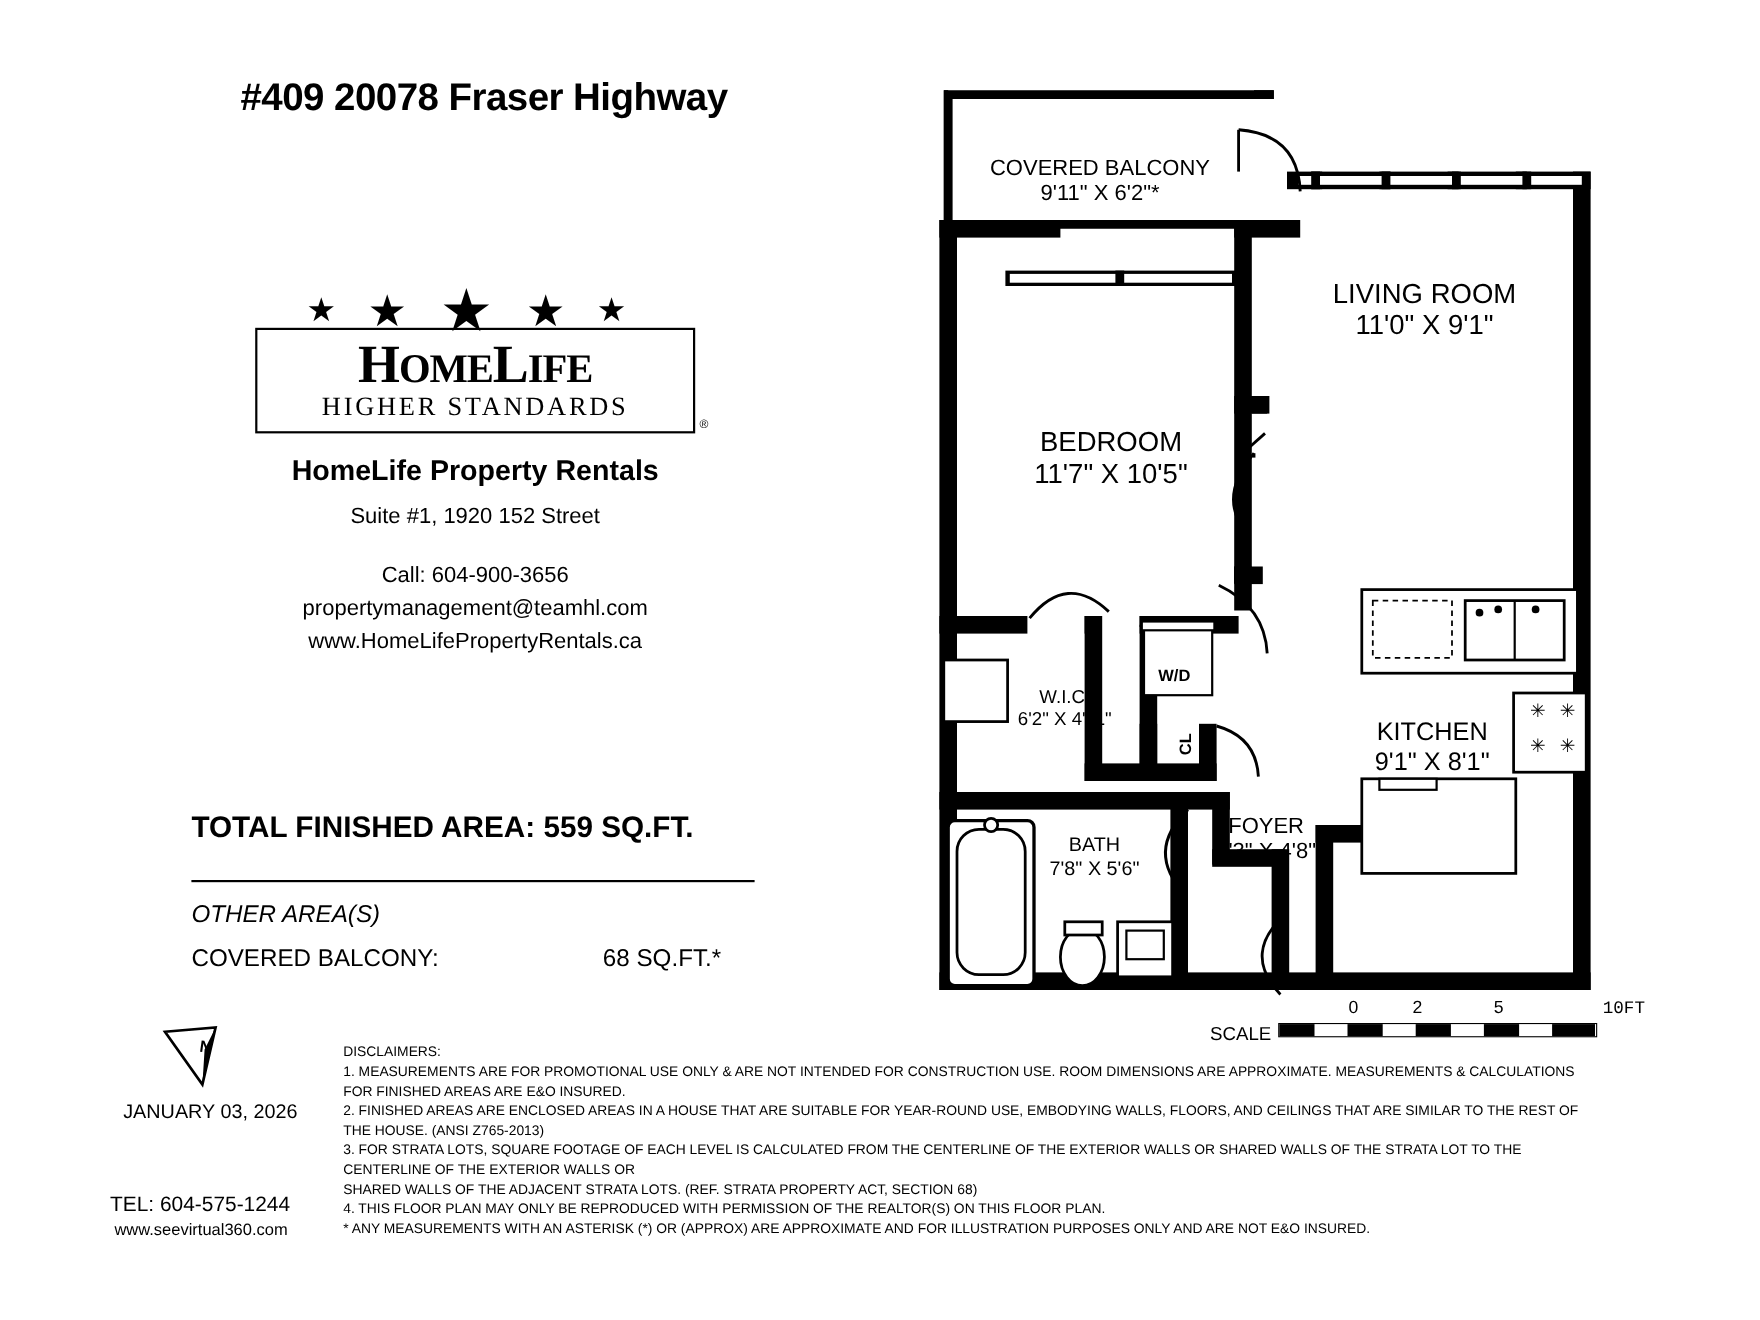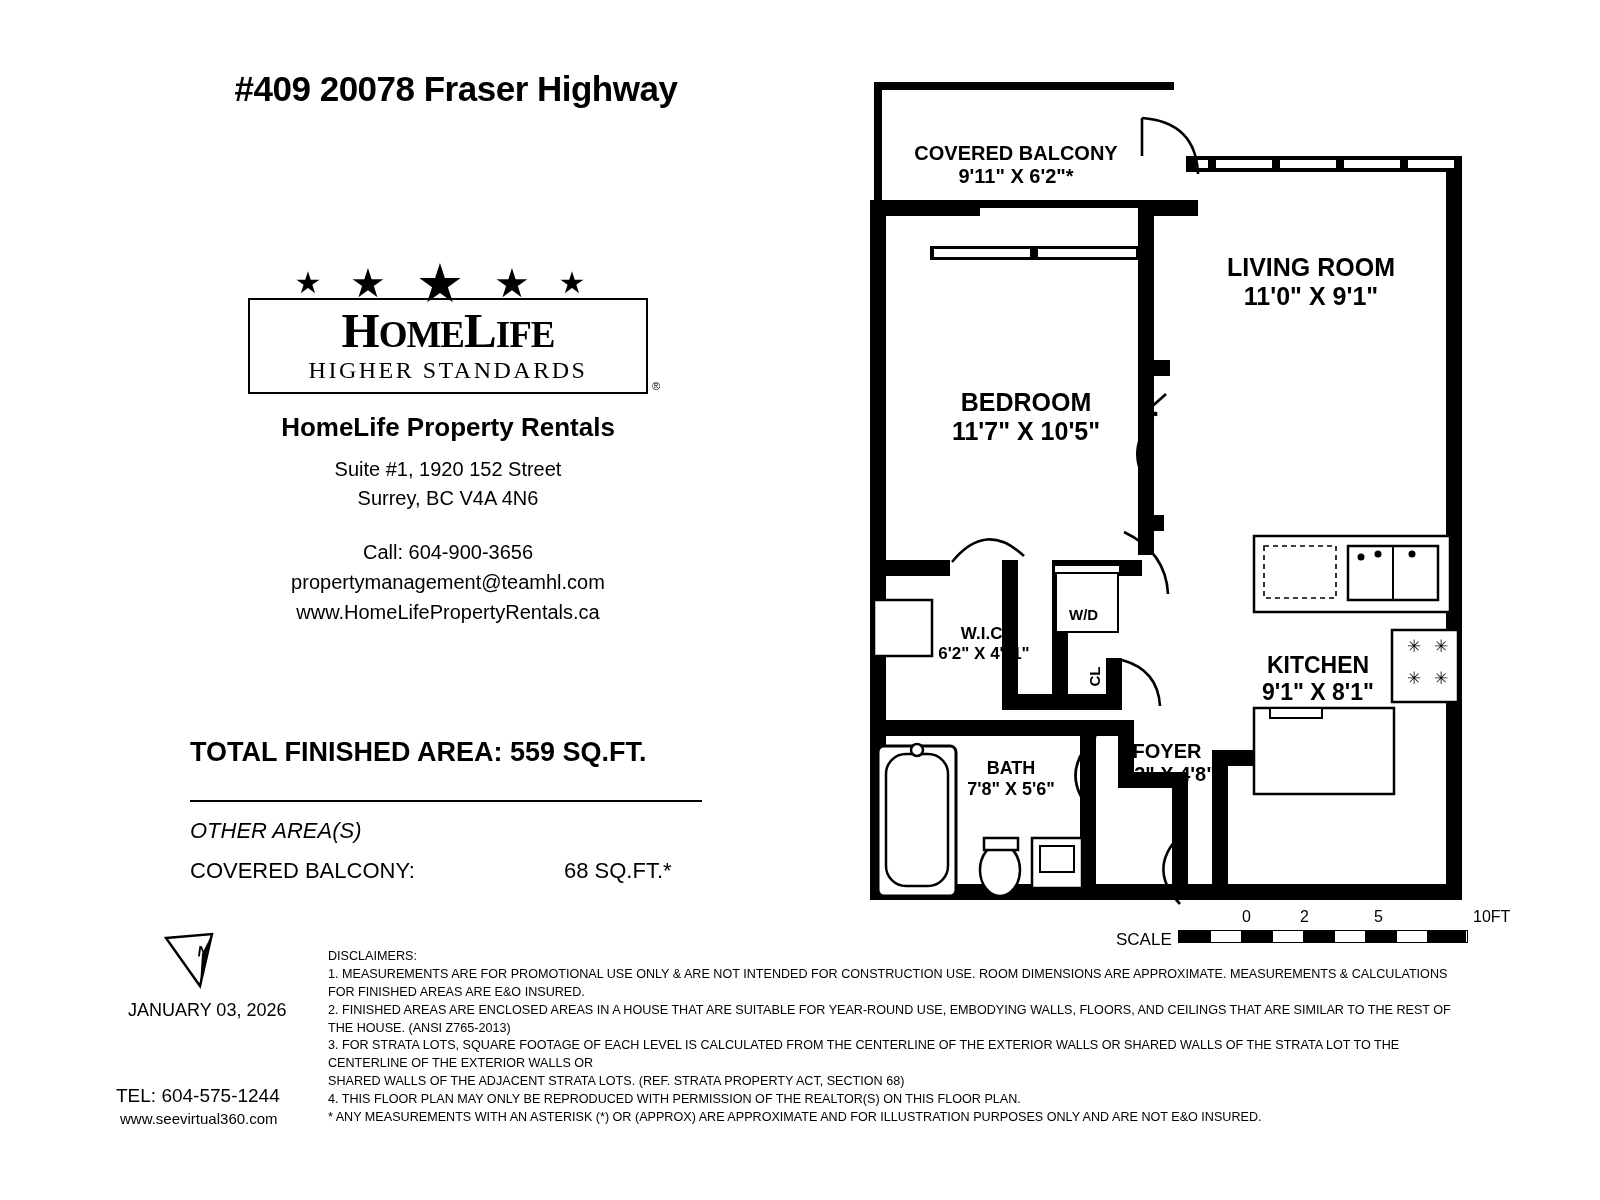--- a/index.html
+++ b/index.html
@@ -18,7 +18,6 @@
   .page {
     position: absolute;
     inset: 0;
-    margin-left: 16px;
   }
 
   

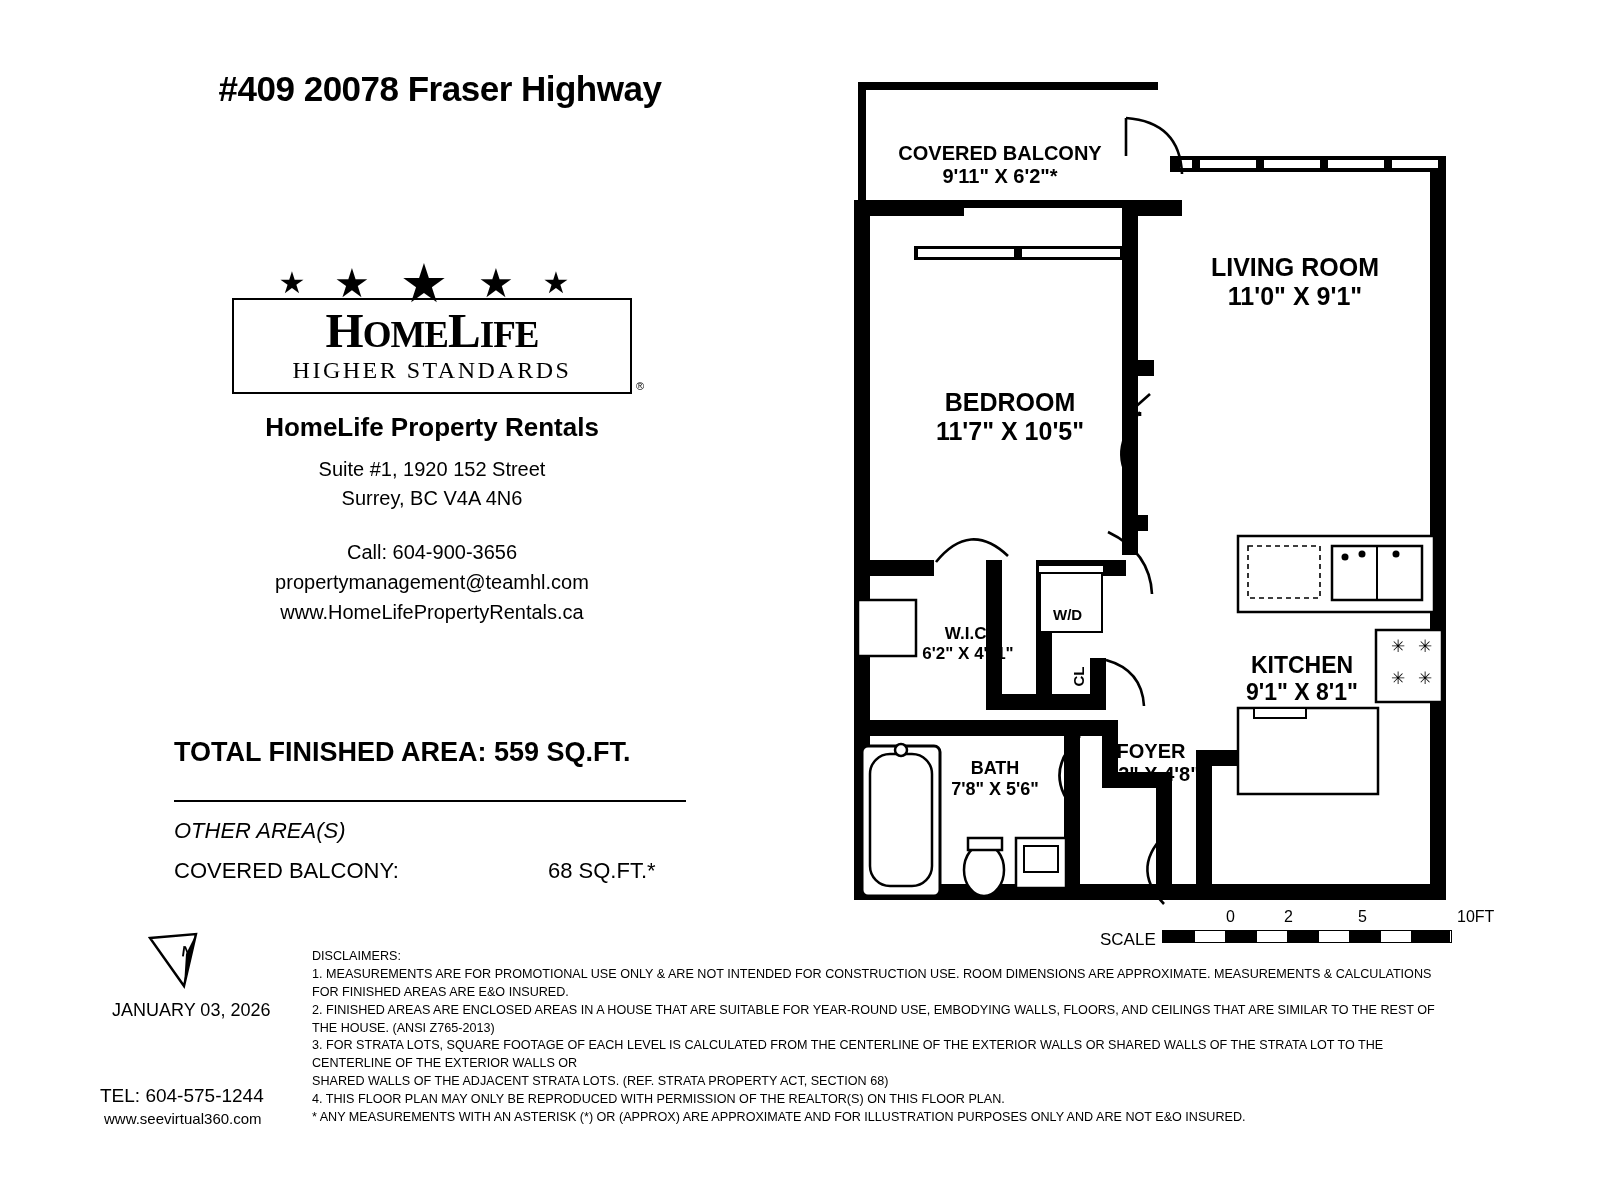--- a/index.html
+++ b/index.html
@@ -247,7 +247,7 @@
   .room-label {
     position: absolute;
     text-align: center;
-    font-weight: bold;
+    font-weight: normal;
     line-height: 1.17;
     white-space: nowrap;
   }

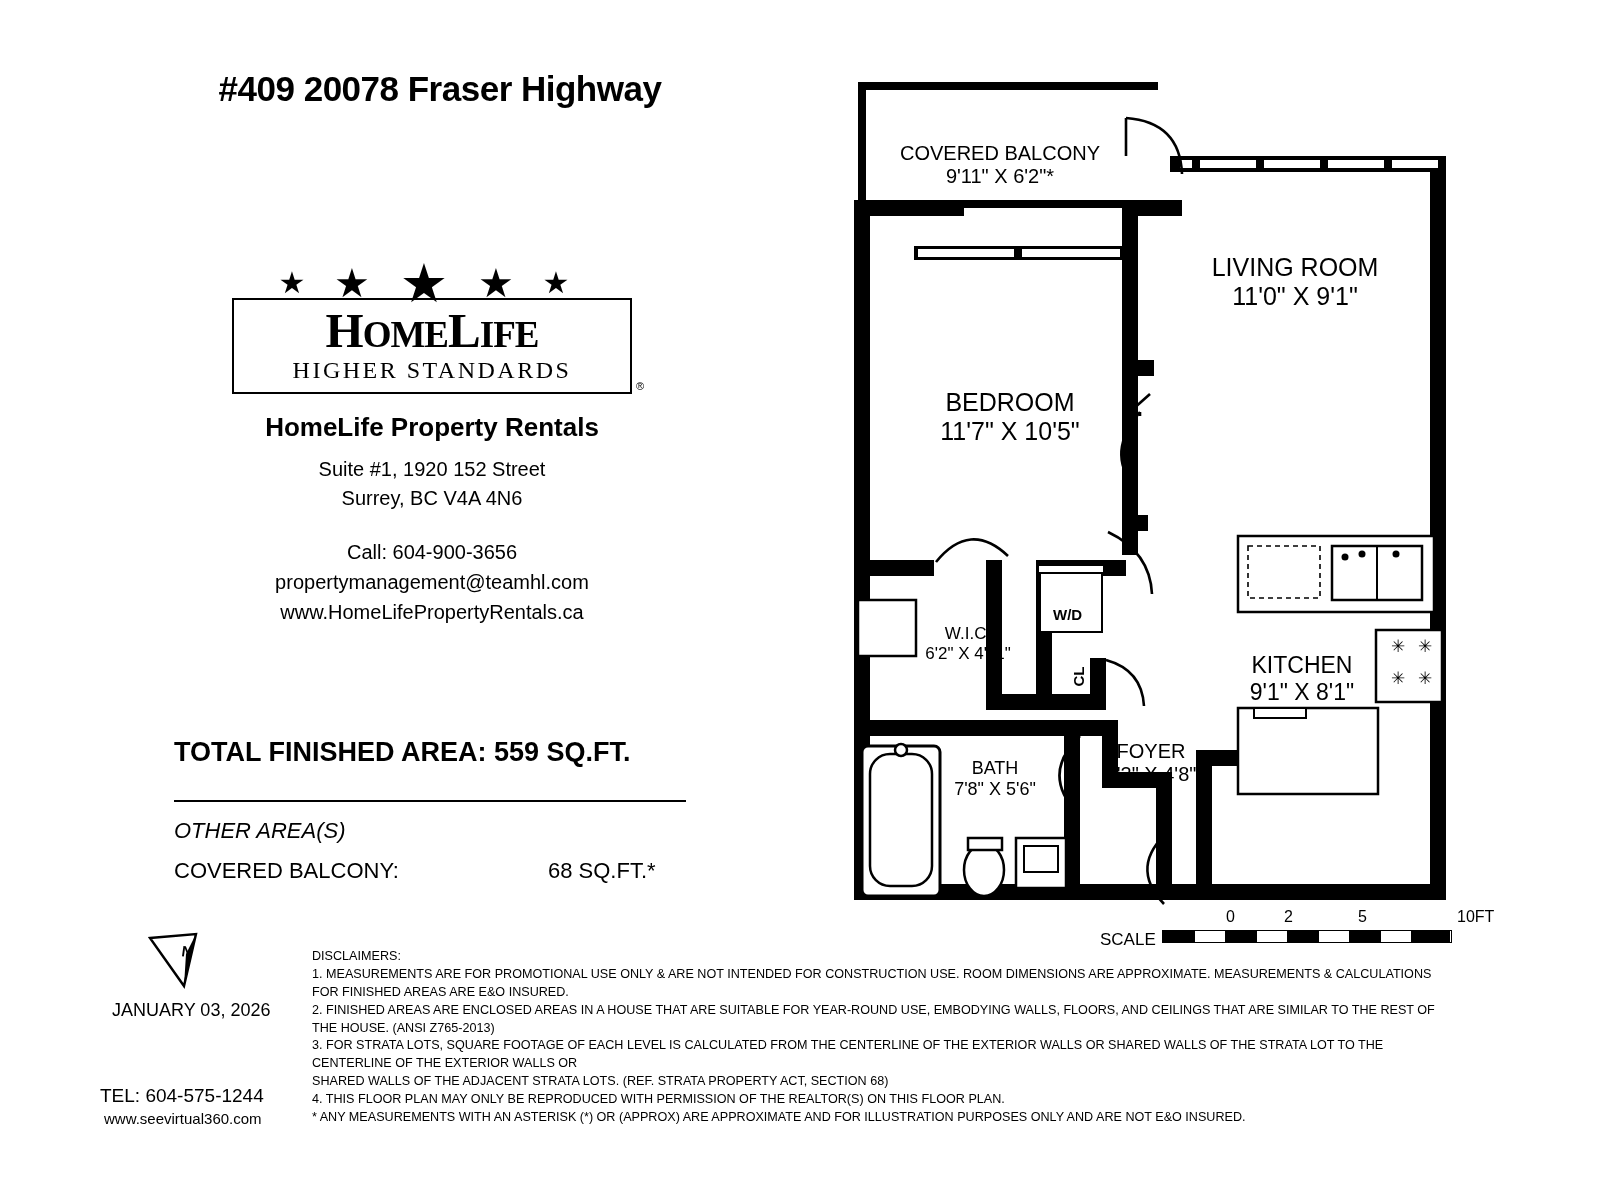--- a/index.html
+++ b/index.html
@@ -342,7 +342,6 @@
       <div class="company-name">HomeLife Property Rentals</div>
       <div class="addr-small">
         <div>Suite #1, 1920 152 Street</div>
-        <div>Surrey, BC V4A 4N6</div>
       </div>
       <div class="contact">
         <div>Call: 604-900-3656</div>

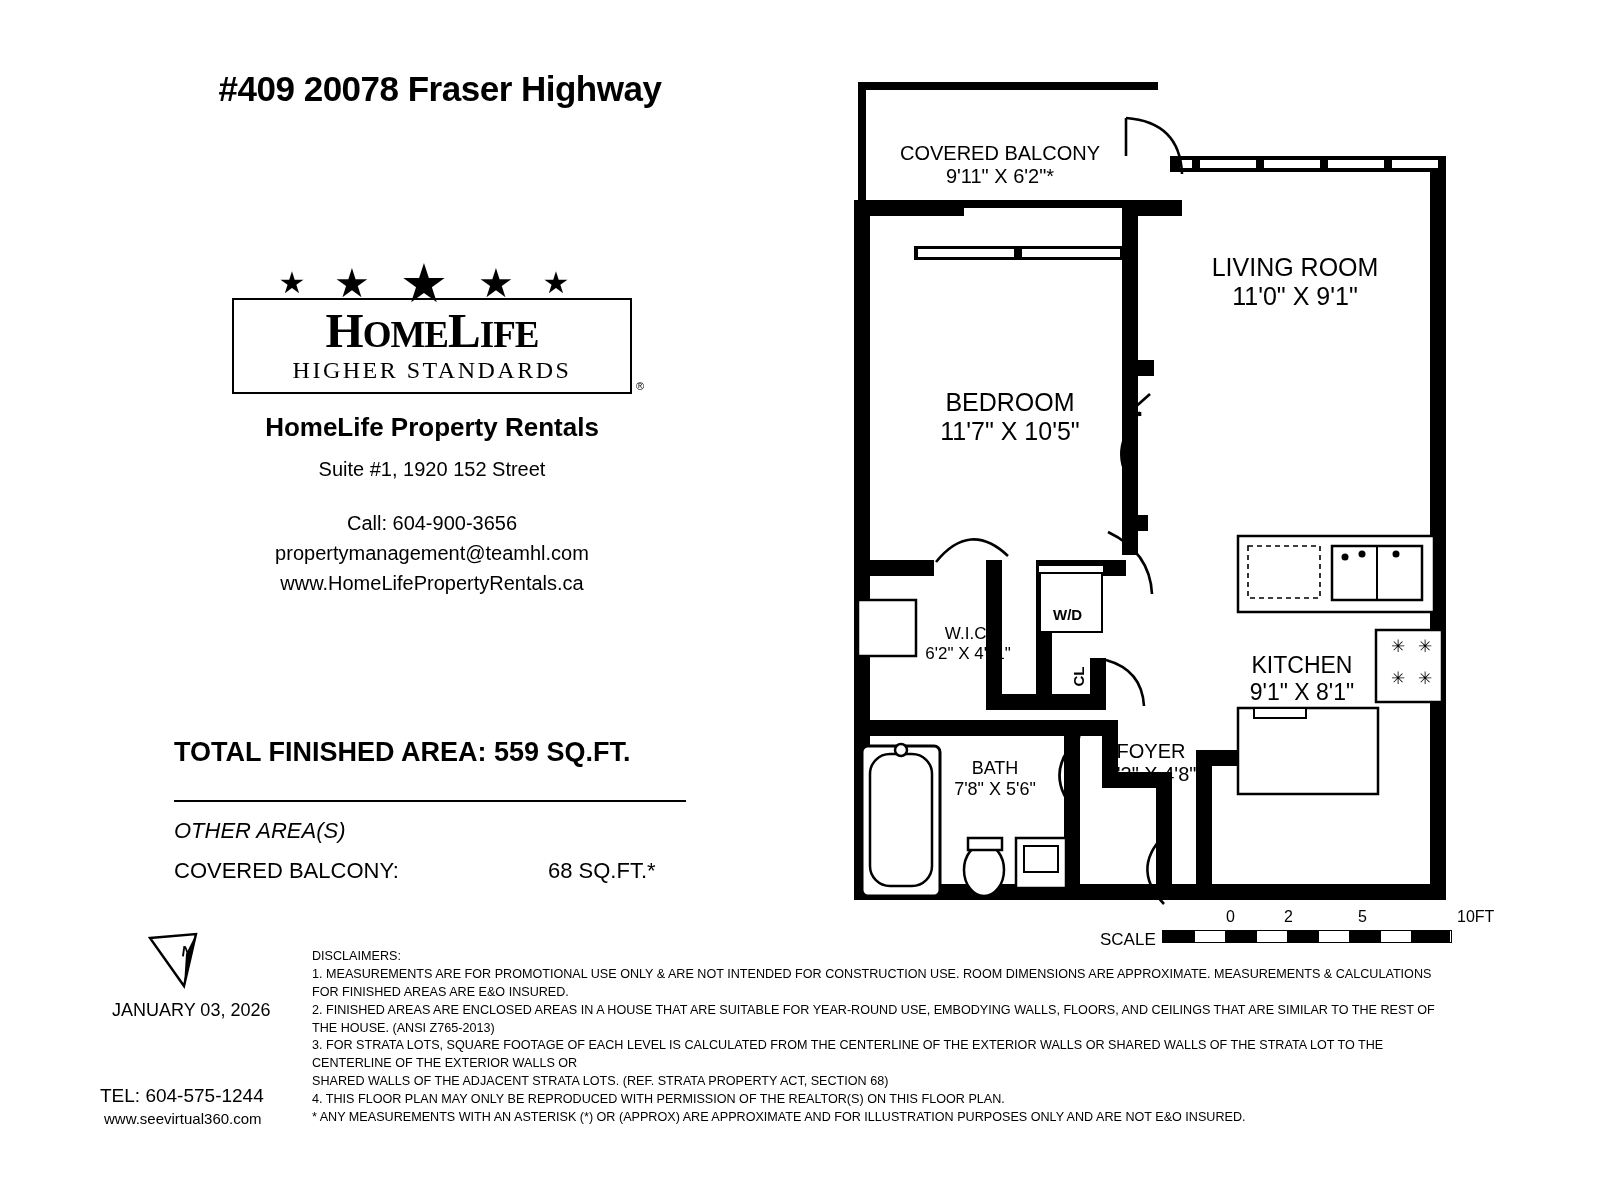--- a/index.html
+++ b/index.html
@@ -537,7 +537,7 @@
       <span style="left:64px;">0</span>
       <span style="left:122px;">2</span>
       <span style="left:196px;">5</span>
-      <span style="left:295px;">10FT</span>
+      <span style="left:295px;font-family:Liberation Mono, monospace;">10FT</span>
     </div>
     <div class="scale-bar">
       <i style="left:0px;width:32px;"></i>

